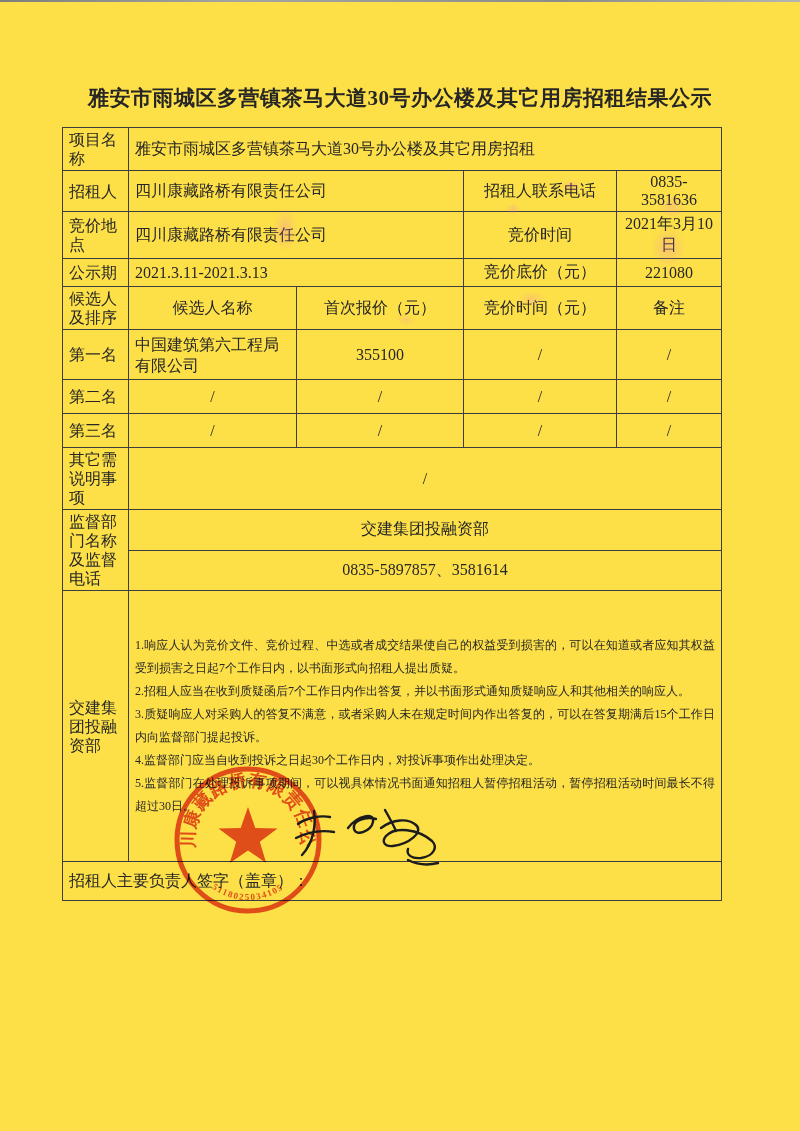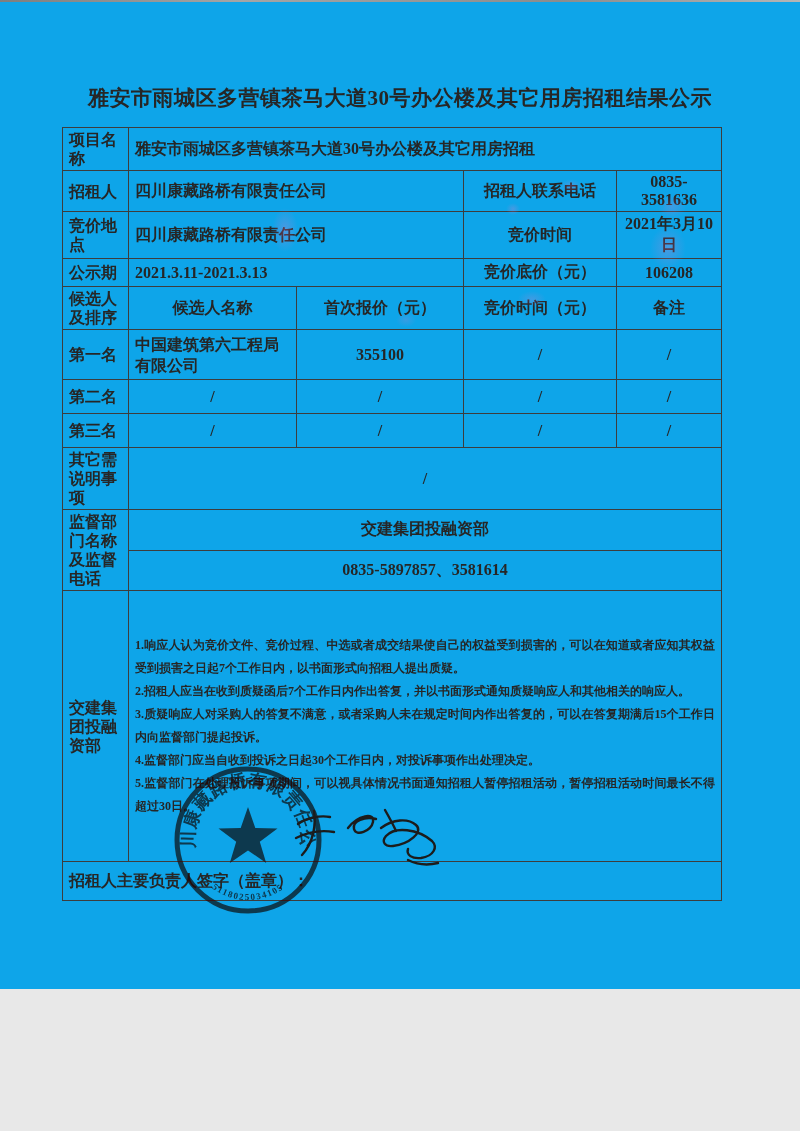--- a/index.html
+++ b/index.html
@@ -4,8 +4,8 @@
 <style>
   html,body{margin:0;padding:0;background:#e8e8e8;}
   .page{
-    position:relative;width:800px;height:989px;margin:0 auto;
-    background:#0ea5e9;overflow:hidden;
+    position:relative;width:800px;height:1131px;margin:0 auto;
+    background:#fde047;overflow:hidden;
     font-family:"Liberation Serif","DejaVu Serif",serif;
     color:#262626;
   }

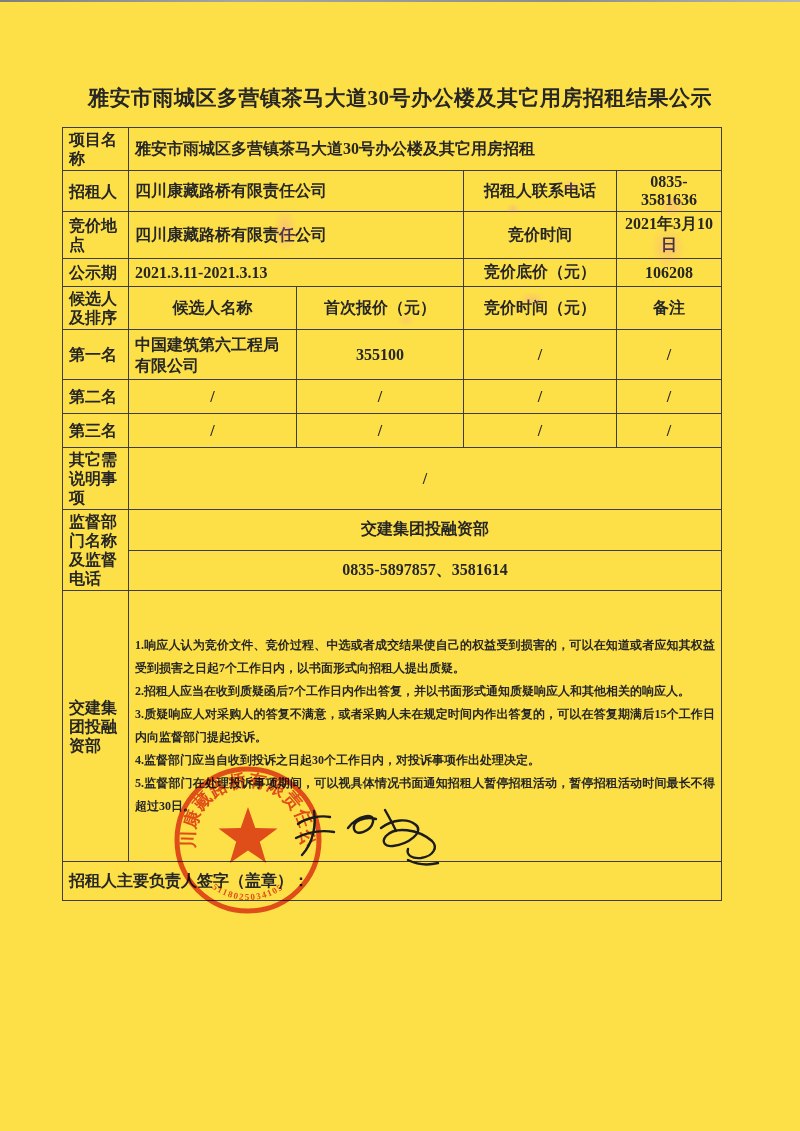--- a/index.html
+++ b/index.html
@@ -20,7 +20,7 @@
   }
   table.main td{
     border:1px solid #3d3d3d;vertical-align:middle;
-    font-size:16px;padding:2px 6px;overflow:hidden;font-weight:bold;
+    font-size:16px;padding:2px 6px;overflow:hidden;
   }
   td.lbl{padding:2px 2px 2px 3px;font-size:15px;line-height:19px;}
   td.lbl-center{text-align:left;}

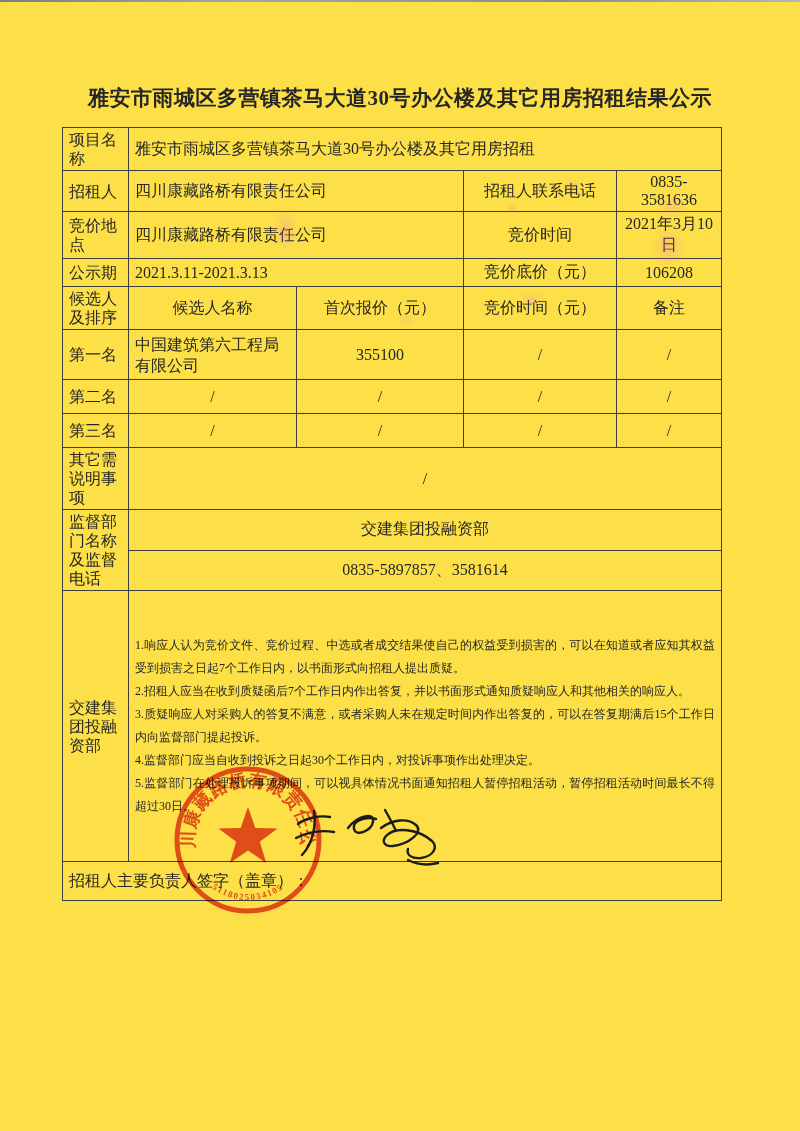--- a/index.html
+++ b/index.html
@@ -82,7 +82,7 @@
         <td class="lbl">公示期</td>
         <td class="val-left" colspan="2">2021.3.11-2021.3.13</td>
         <td class="ctr">竞价底价（元）</td>
-        <td class="ctr small">106208</td>
+        <td class="ctr small">221080</td>
       </tr>
       <tr style="height:32px">
         <td class="lbl">候选人及排序</td>

